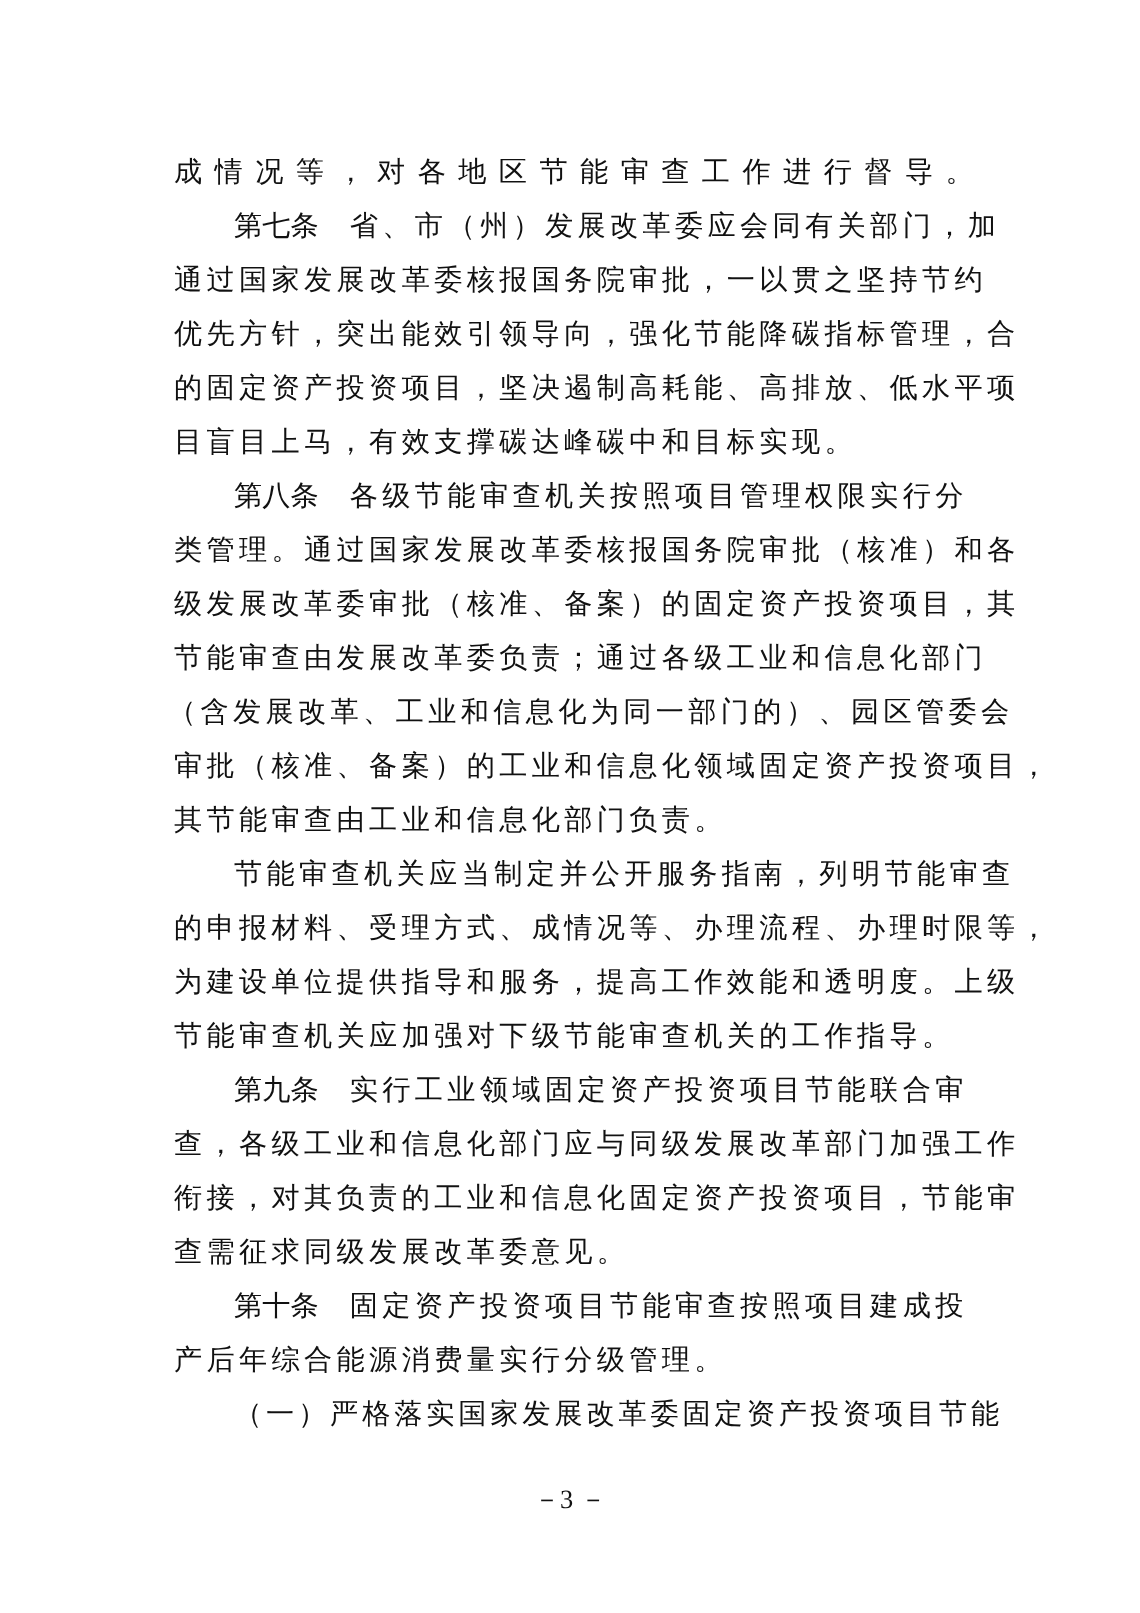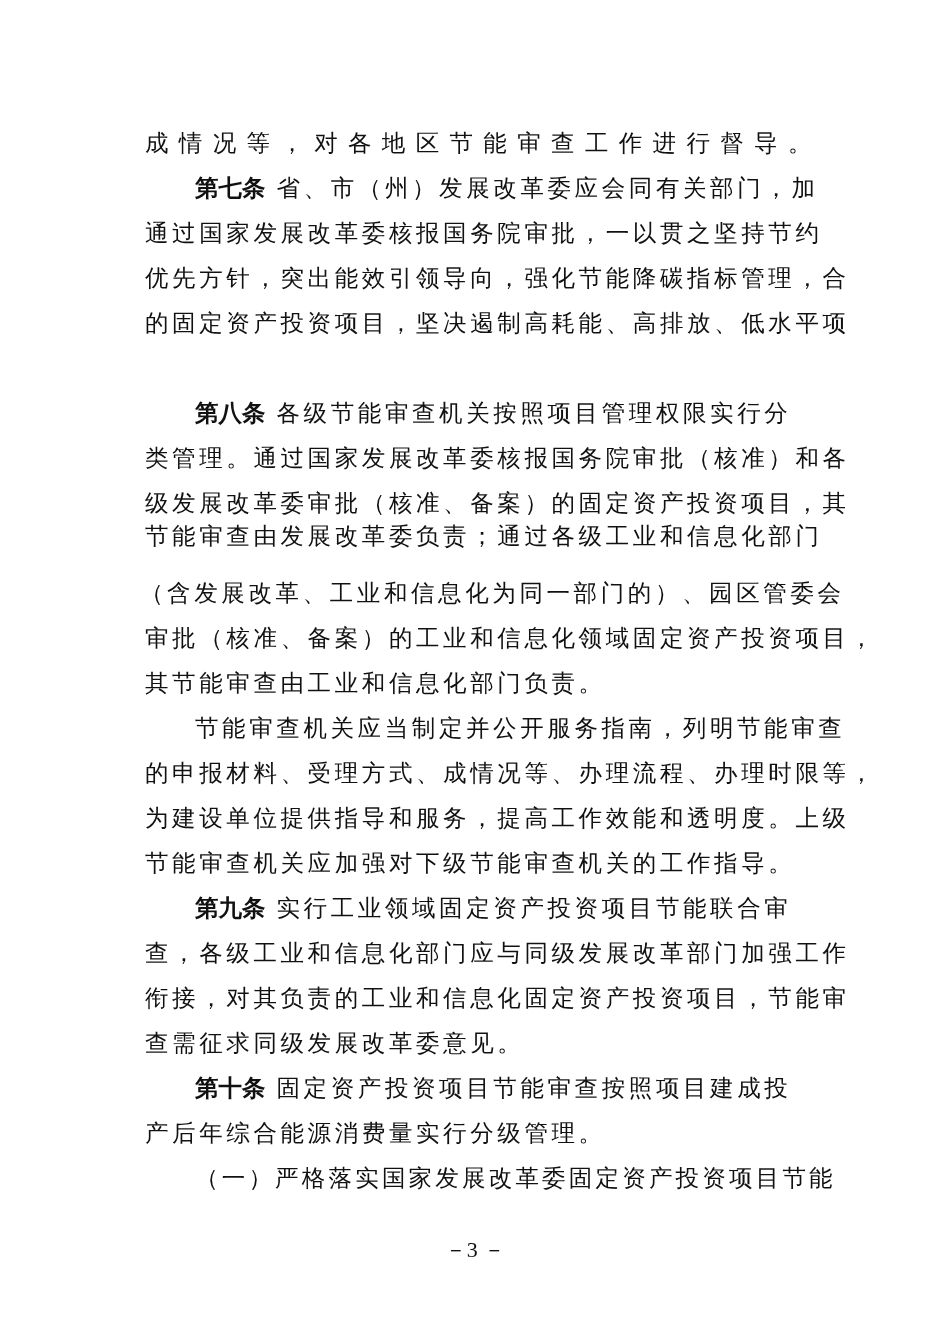--- a/index.html
+++ b/index.html
@@ -10,7 +10,7 @@
             white-space: nowrap; letter-spacing: 3.6px; }
     .line.indent { left: 195px; }
     .just { text-align: justify; text-align-last: justify; }
-    .art { font-family: "DejaVu Sans", "Liberation Sans", sans-serif; font-weight: bold; letter-spacing: 0px; margin-right: 11px; }
+    .art { font-family: "DejaVu Sans", "Liberation Sans", sans-serif; font-weight: normal; letter-spacing: 0px; margin-right: 26px; }
     .pnum { position: absolute; top: 1235px; left: 0; width: 950px; text-align: center;
             font-size: 22px; font-family: "Liberation Serif", serif; }
   </style>

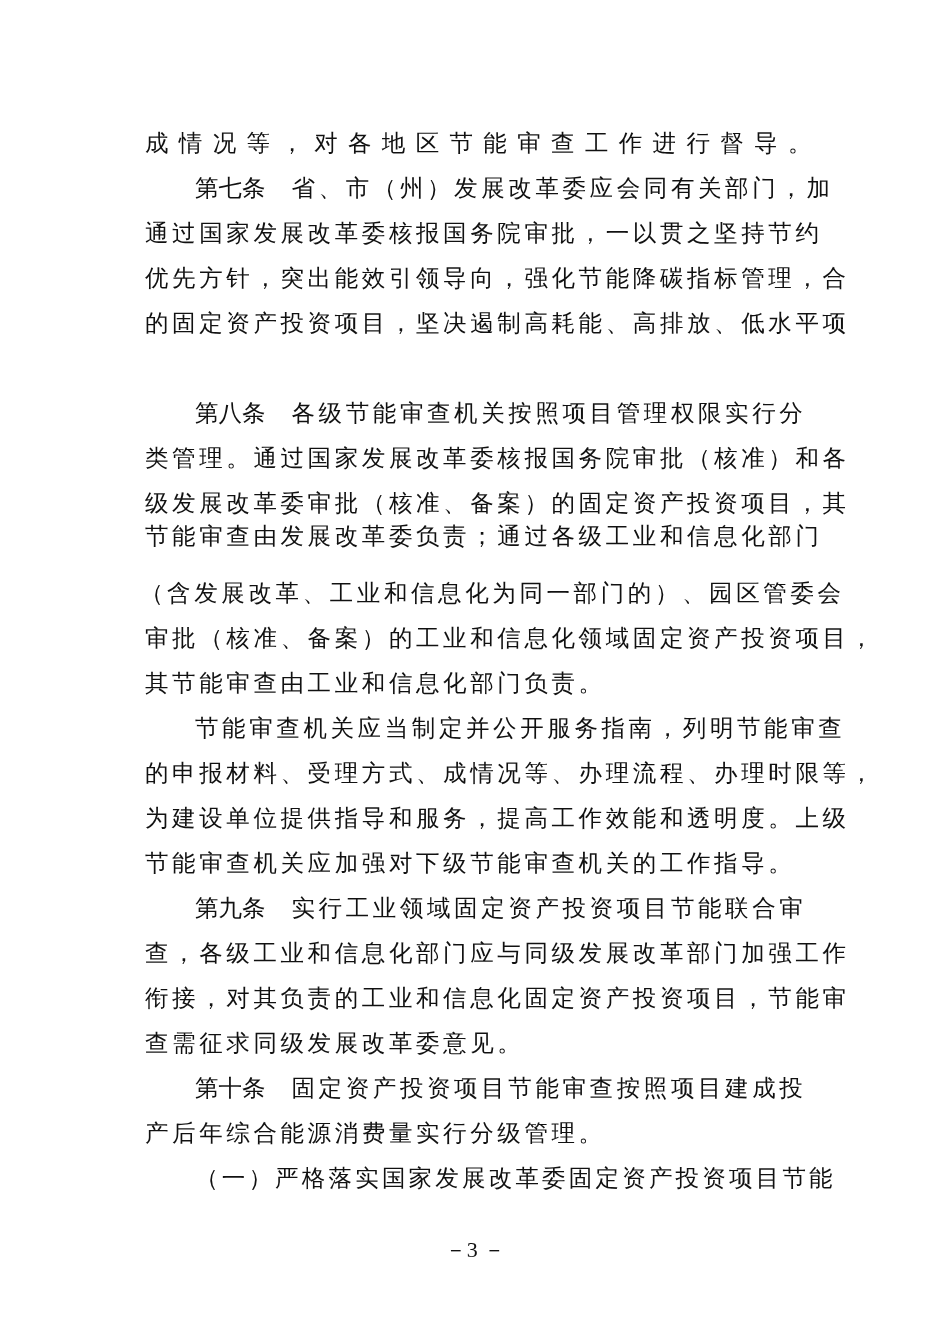--- a/index.html
+++ b/index.html
@@ -25,6 +25,7 @@
   <div class="line just" style="top:218px"><span>通过国家发展改革委核报国务院审批，一以贯之坚持节约</span></div>
   <div class="line just" style="top:263px"><span>优先方针，突出能效引领导向，强化节能降碳指标管理，合</span></div>
   <div class="line just" style="top:308px"><span>的固定资产投资项目，坚决遏制高耗能、高排放、低水平项</span></div>
+  <div class="line" style="top:353px"><span>目盲目上马，有效支撑碳达峰碳中和目标实现。</span></div>
 
   <div class="line indent" style="top:398px"><span class="art">第八条</span><span>各级节能审查机关按照项目管理权限实行分</span></div>
   <div class="line just" style="top:443px"><span>类管理。通过国家发展改革委核报国务院审批（核准）和各</span></div>

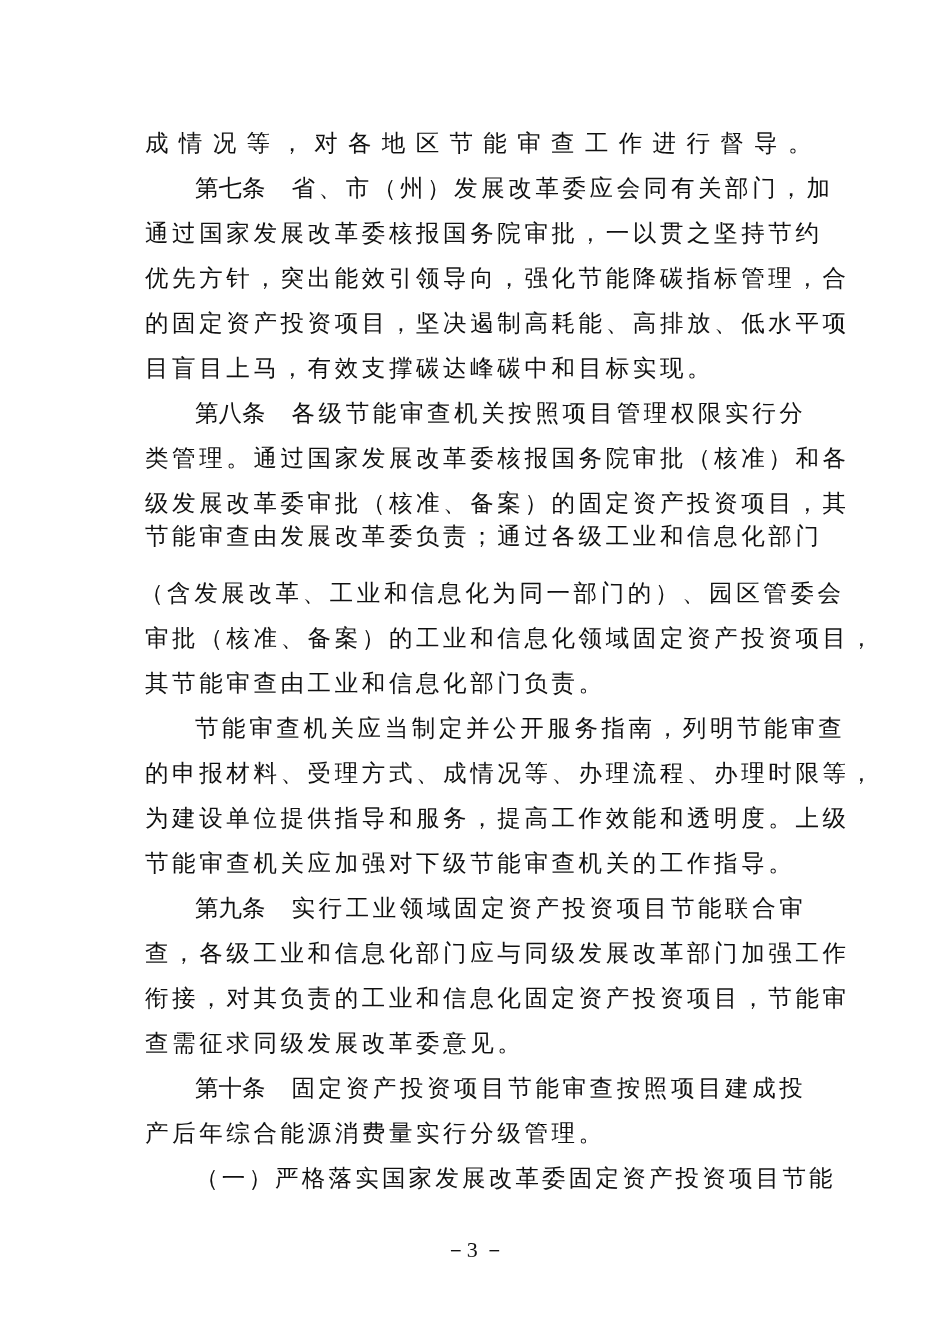--- a/index.html
+++ b/index.html
@@ -30,7 +30,7 @@
   <div class="line indent" style="top:398px"><span class="art">第八条</span><span>各级节能审查机关按照项目管理权限实行分</span></div>
   <div class="line just" style="top:443px"><span>类管理。通过国家发展改革委核报国务院审批（核准）和各</span></div>
   <div class="line just" style="top:488px"><span>级发展改革委审批（核准、备案）的固定资产投资项目，其</span></div>
-  <div class="line" style="top:521px"><span>节能审查由发展改革委负责；通过各级工业和信息化部门</span></div>
+  <div class="line" style="top:533px"><span>节能审查由发展改革委负责；通过各级工业和信息化部门</span></div>
   <div class="line just" style="top:578px;left:140px;width:675px"><span>（含发展改革、工业和信息化为同一部门的）、园区管委会</span></div>
   <div class="line just" style="top:623px"><span>审批（核准、备案）的工业和信息化领域固定资产投资项目，</span></div>
   <div class="line" style="top:668px"><span>其节能审查由工业和信息化部门负责。</span></div>

